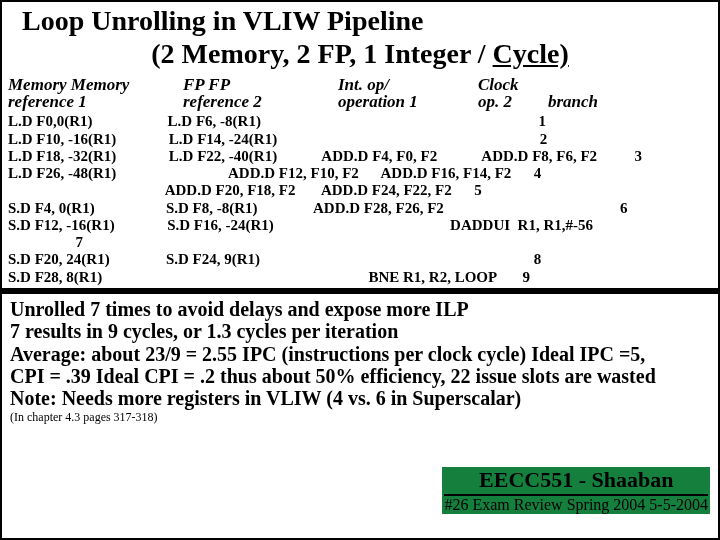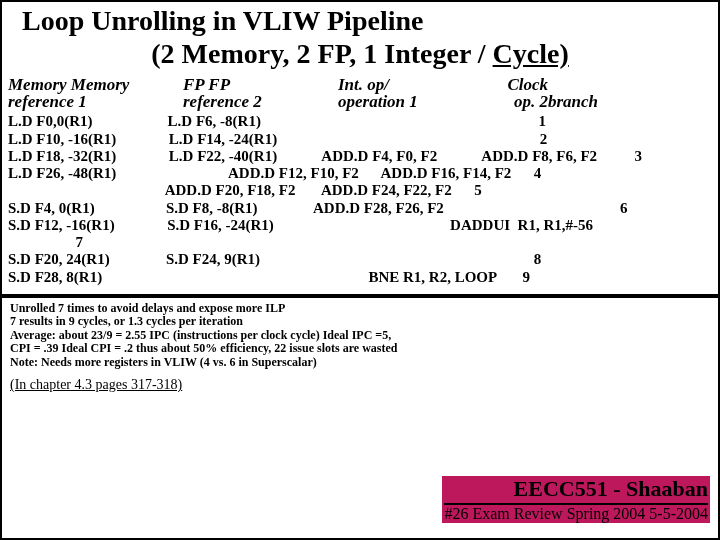--- a/index.html
+++ b/index.html
@@ -29,9 +29,9 @@
   }
   .subtitle .u { text-decoration: underline; }
   .table-wrap {
-    border-bottom: 4px solid #000000;
+    border-bottom: 6px solid #000000;
     margin: 0 0 4px 0;
-    padding: 0 6px 8px 6px;
+    padding: 0 6px 2px 6px;
   }
   .hdr {
     display: flex;

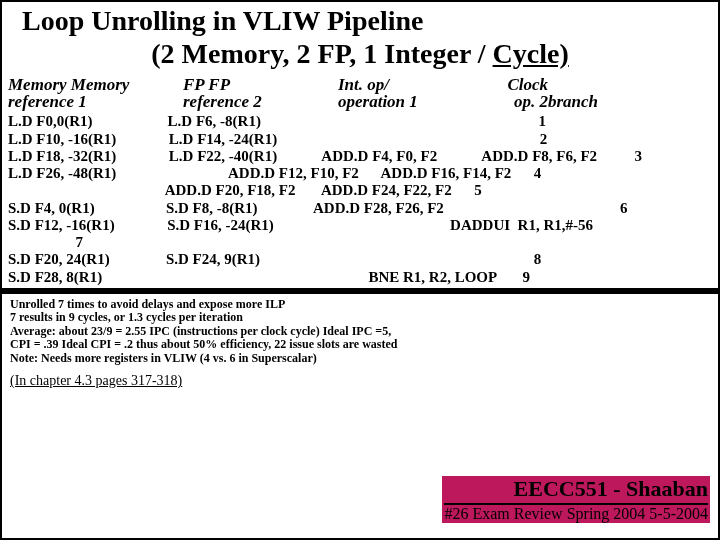--- a/index.html
+++ b/index.html
@@ -44,7 +44,7 @@
   .col1 { width: 175px; }
   .col2 { width: 155px; }
   .col3 { width: 140px; }
-  .col4 { width: 70px; text-align: right; }
+  .col4 { width: 70px; }
   .col5 { flex: 1; }
   .rows {
     font-size: 15px;

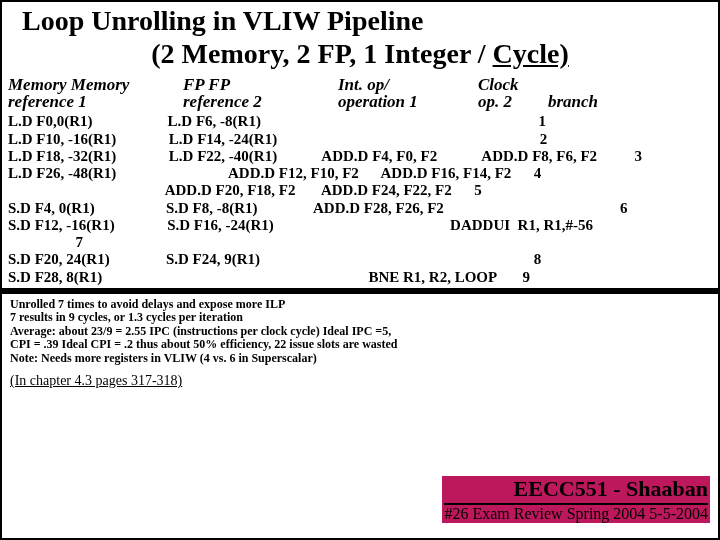--- a/index.html
+++ b/index.html
@@ -53,7 +53,7 @@
   }
   .row { white-space: pre; }
   .notes {
-    font-size: 12px;
+    font-size: 20px;
     line-height: 1.12;
     margin: 2px 8px 0 8px;
     font-weight: bold;

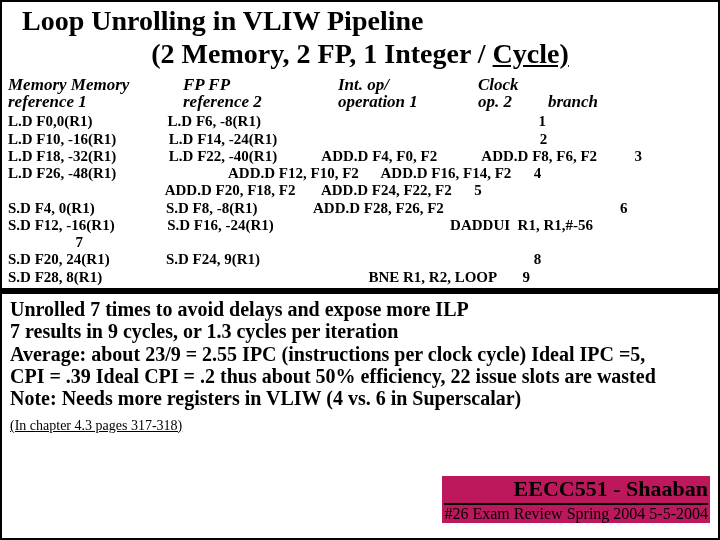--- a/index.html
+++ b/index.html
@@ -60,9 +60,8 @@
   }
   .notes .line { display:block; }
   .chap {
-    font-size: 14px;
-    margin: 8px 8px;
-    text-decoration: underline;
+    font-size: 12px;
+    margin: 0 8px;
   }
   .footbox {
     position: absolute;

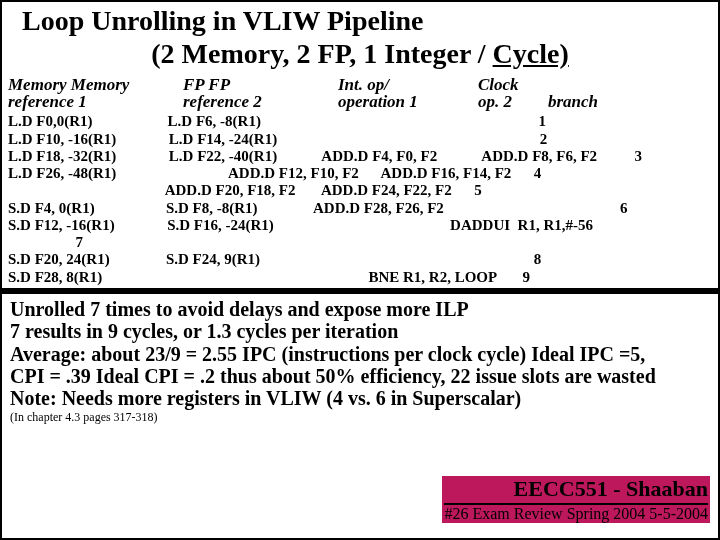--- a/index.html
+++ b/index.html
@@ -65,10 +65,10 @@
   }
   .footbox {
     position: absolute;
-    bottom: 15px;
+    bottom: 24px;
     right: 8px;
-    text-align: right;
-    background: #be185d;
+    text-align: center;
+    background: #15803d;
     padding: 0 2px;
   }
   .footbox .course {

